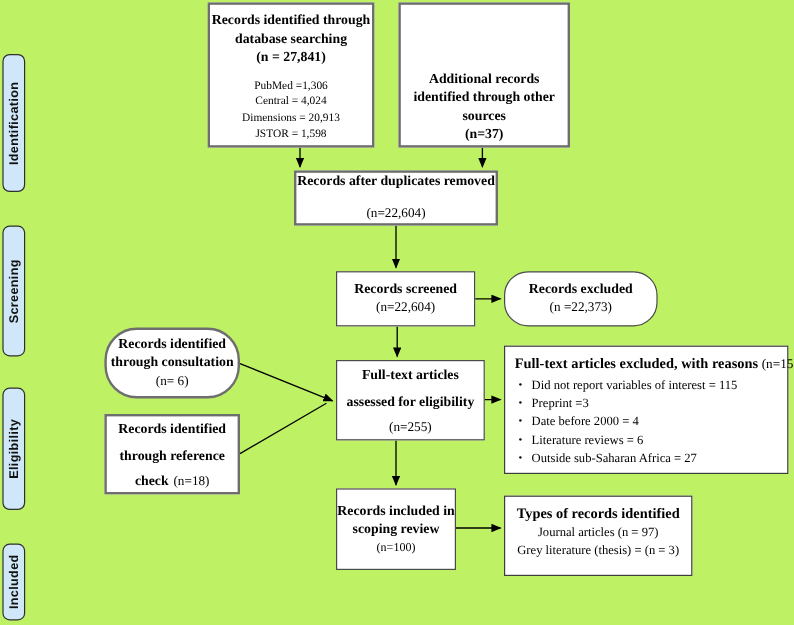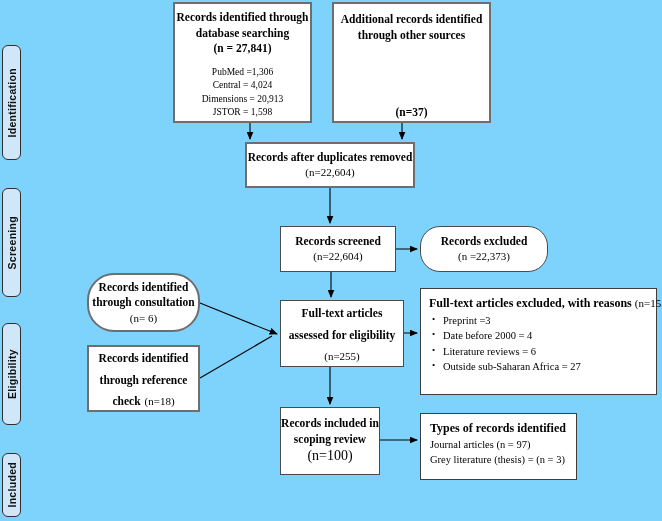--- a/index.html
+++ b/index.html
@@ -12,7 +12,7 @@
   *{box-sizing:border-box;margin:0;padding:0;}
   html,body{width:662px;height:521px;background:#ffffff;overflow:hidden;}
   body{font-family:"Liberation Serif","DejaVu Serif",serif;color:var(--ink);}
-  .canvas{position:relative;width:662px;height:521px;background:#7dd3fc;}
+  .canvas{position:relative;width:662px;height:521px;background:#bef264;}
 
   
   svg.arrows{position:absolute;left:0;top:0;width:662px;height:521px;pointer-events:none;}

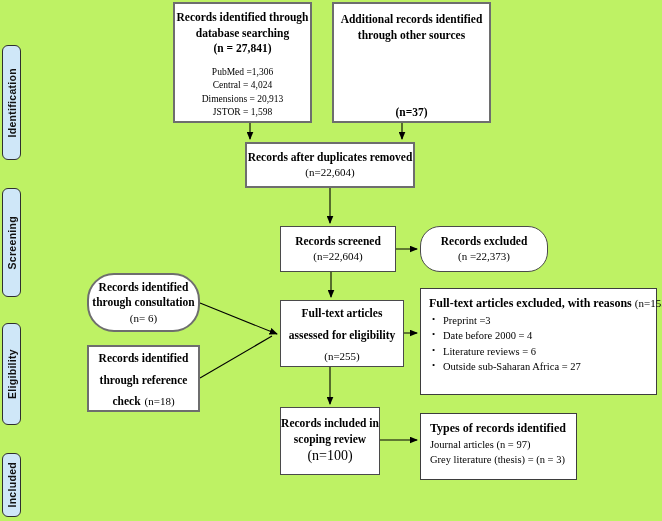--- a/index.html
+++ b/index.html
@@ -48,7 +48,7 @@
   
   .b-database{left:173px;top:2px;width:139px;height:121px;padding-top:6px;justify-content:flex-start;}
   .b-database .sources{margin-top:9px;font-size:9.5px;line-height:1.42;}
-  .b-additional{left:332px;top:2px;width:159px;height:121px;padding-top:8px;justify-content:space-between;}
+  .b-additional{left:332px;top:2px;width:143px;height:121px;padding-top:8px;justify-content:flex-end;}
   .b-duplicates{left:245px;top:142px;width:170px;height:46px;justify-content:center;}
   .b-screened{left:280px;top:226px;width:116px;height:46px;justify-content:center;}
   .b-excluded{left:420px;top:226px;width:128px;height:46px;justify-content:center;border-radius:20px;}

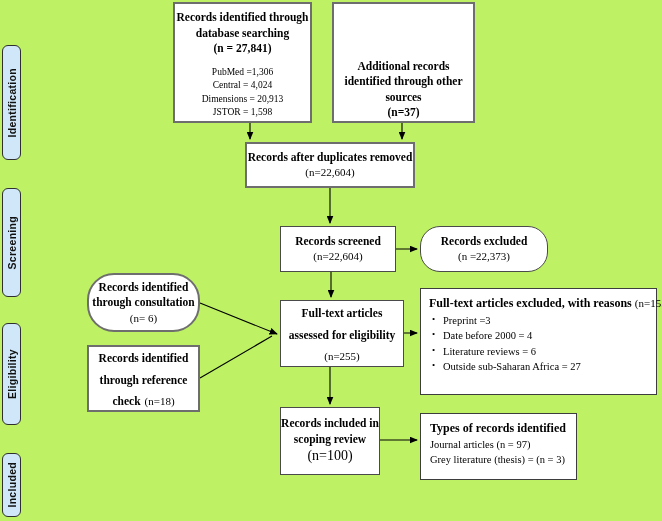--- a/index.html
+++ b/index.html
@@ -49,7 +49,7 @@
   .b-database{left:173px;top:2px;width:139px;height:121px;padding-top:6px;justify-content:flex-start;}
   .b-database .sources{margin-top:9px;font-size:9.5px;line-height:1.42;}
   .b-additional{left:332px;top:2px;width:143px;height:121px;padding-top:8px;justify-content:flex-end;}
-  .b-duplicates{left:245px;top:142px;width:170px;height:46px;justify-content:center;}
+  .b-duplicates{left:245px;top:142px;width:170px;height:46px;justify-content:space-between;}
   .b-screened{left:280px;top:226px;width:116px;height:46px;justify-content:center;}
   .b-excluded{left:420px;top:226px;width:128px;height:46px;justify-content:center;border-radius:20px;}
   .b-consultation{left:87px;top:273px;width:113px;height:59px;justify-content:center;border-radius:27px;}

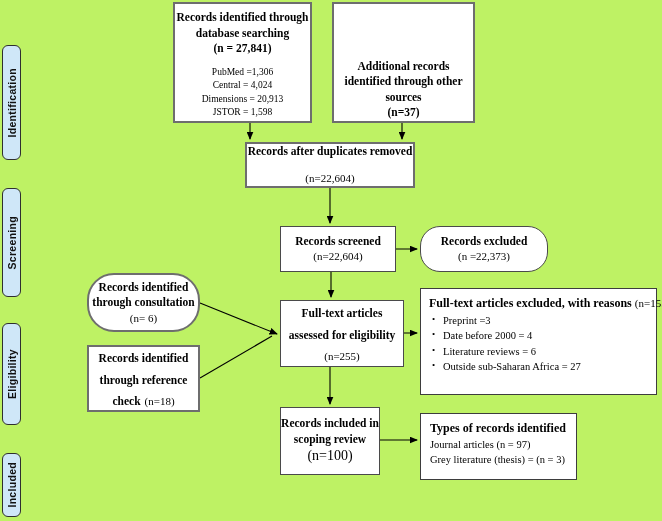--- a/index.html
+++ b/index.html
@@ -171,6 +171,7 @@
       <span class="inline-n">(n=155)</span>
     </div>
     <ul>
+      <li>Did not report variables of interest = 115</li>
       <li>Preprint =3</li>
       <li>Date before 2000 = 4</li>
       <li>Literature reviews = 6</li>

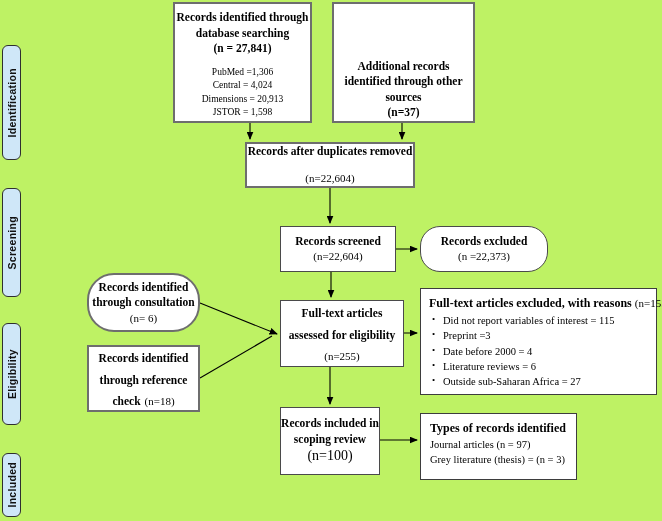--- a/index.html
+++ b/index.html
@@ -71,7 +71,7 @@
 
   .b-types{
     left:420px;top:413px;width:157px;height:67px;
-    align-items:flex-start;text-align:left;padding:6px 9px;
+    align-items:center;text-align:left;padding:6px 9px;
     border-width:1.4px;border-color:#3d3d3d;
   }
   .b-types .title{text-align:center;font-size:12px;margin-bottom:1px;}

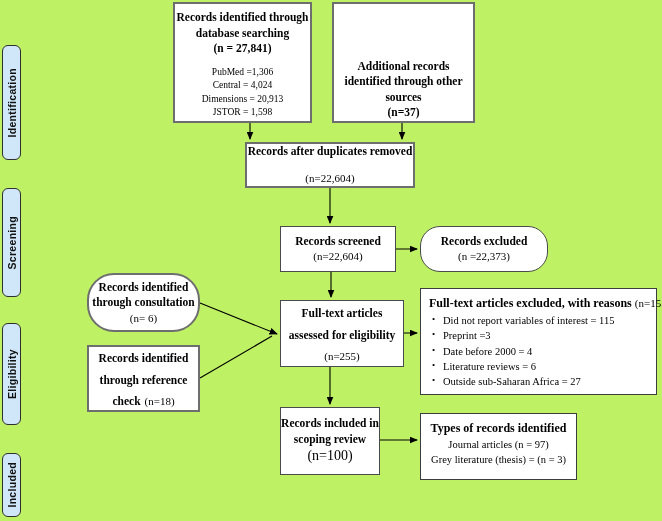--- a/index.html
+++ b/index.html
@@ -56,7 +56,7 @@
   .b-reference{left:87px;top:345px;width:113px;height:67px;justify-content:center;}
   .b-fulltext{left:280px;top:300px;width:124px;height:67px;justify-content:center;}
   .b-scoping{left:280px;top:407px;width:100px;height:68px;justify-content:center;}
-  .b-scoping .nval{font-size:14px;}
+  .b-scoping .nval{font-size:10px;}
 
   .b-ftexcluded{
     left:420px;top:288px;width:237px;height:107px;

